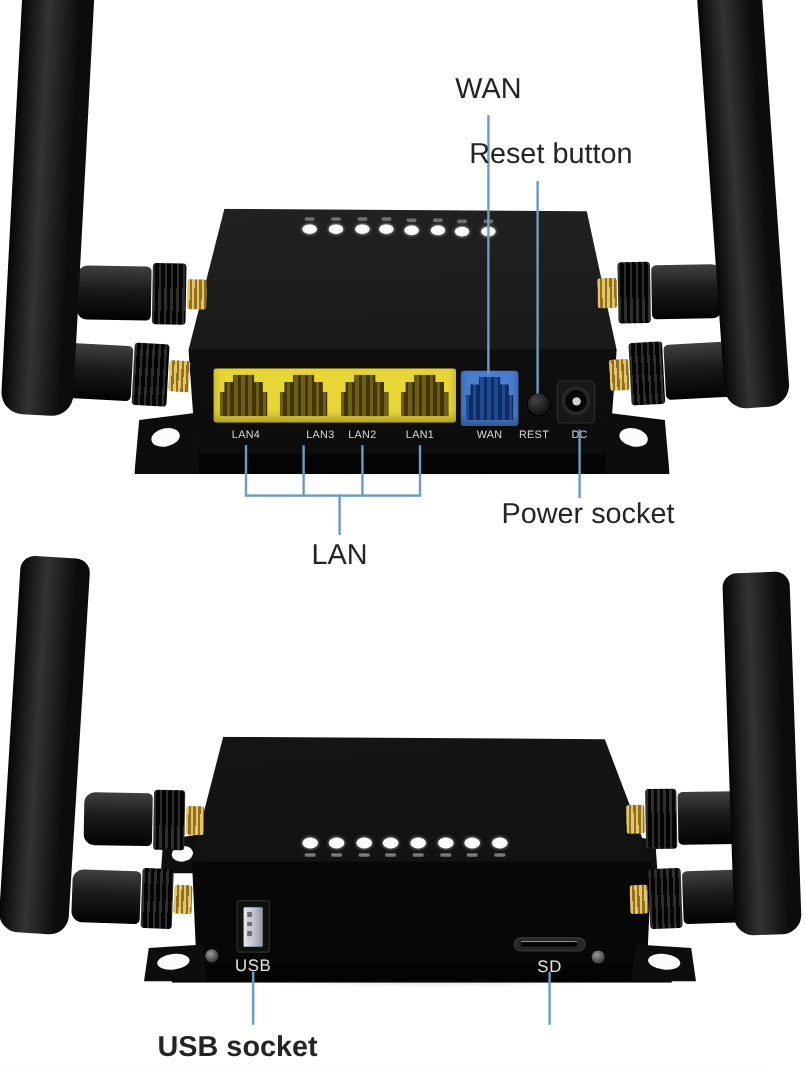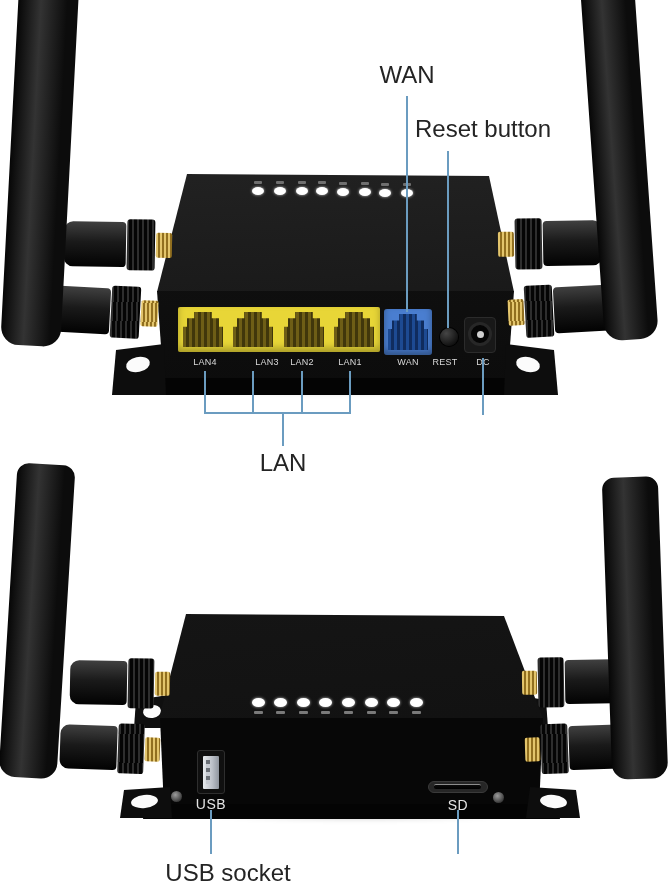--- a/index.html
+++ b/index.html
@@ -127,7 +127,7 @@
     <div class="lead vline" style="left:282px;top:412px;height:34px;"></div>
 
     <span class="ann" style="left:407px;top:62px;">WAN</span>
-    <span class="ann" style="left:483px;top:116px;">Reset button</span>
+    <span class="ann" style="left:459px;top:116px;">Reset button</span>
     <span class="ann" style="left:283px;top:450px;">LAN</span>
   </section>
 

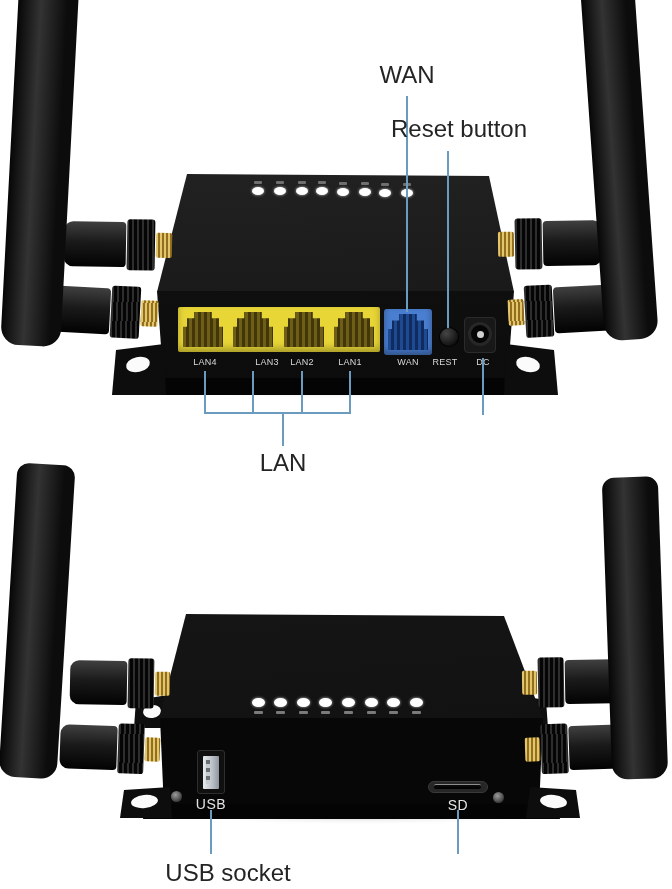--- a/index.html
+++ b/index.html
@@ -128,6 +128,7 @@
 
     <span class="ann" style="left:407px;top:62px;">WAN</span>
     <span class="ann" style="left:459px;top:116px;">Reset button</span>
+    <span class="ann" style="left:490px;top:416px;">Power socket</span>
     <span class="ann" style="left:283px;top:450px;">LAN</span>
   </section>
 

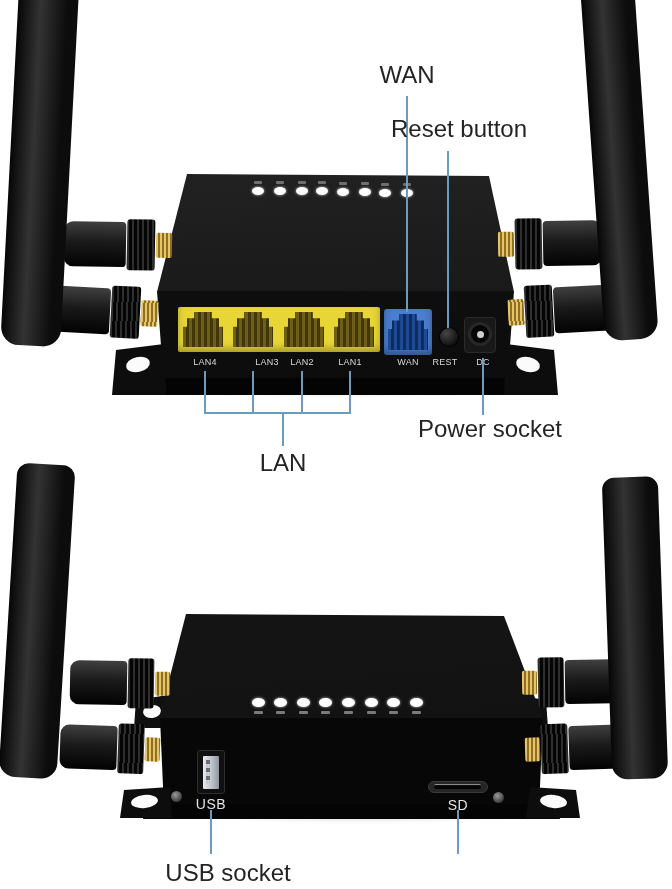--- a/index.html
+++ b/index.html
@@ -197,7 +197,7 @@
     <div class="lead vline" style="left:210px;top:810px;height:44px;"></div>
     <div class="lead vline" style="left:457px;top:810px;height:44px;"></div>
 
-    <span class="ann" style="left:228px;top:860px;">USB socket</span>
+    <span class="ann" style="left:198px;top:860px;font-weight:bold;">USB socket</span>
   </section>
 
 </div>

